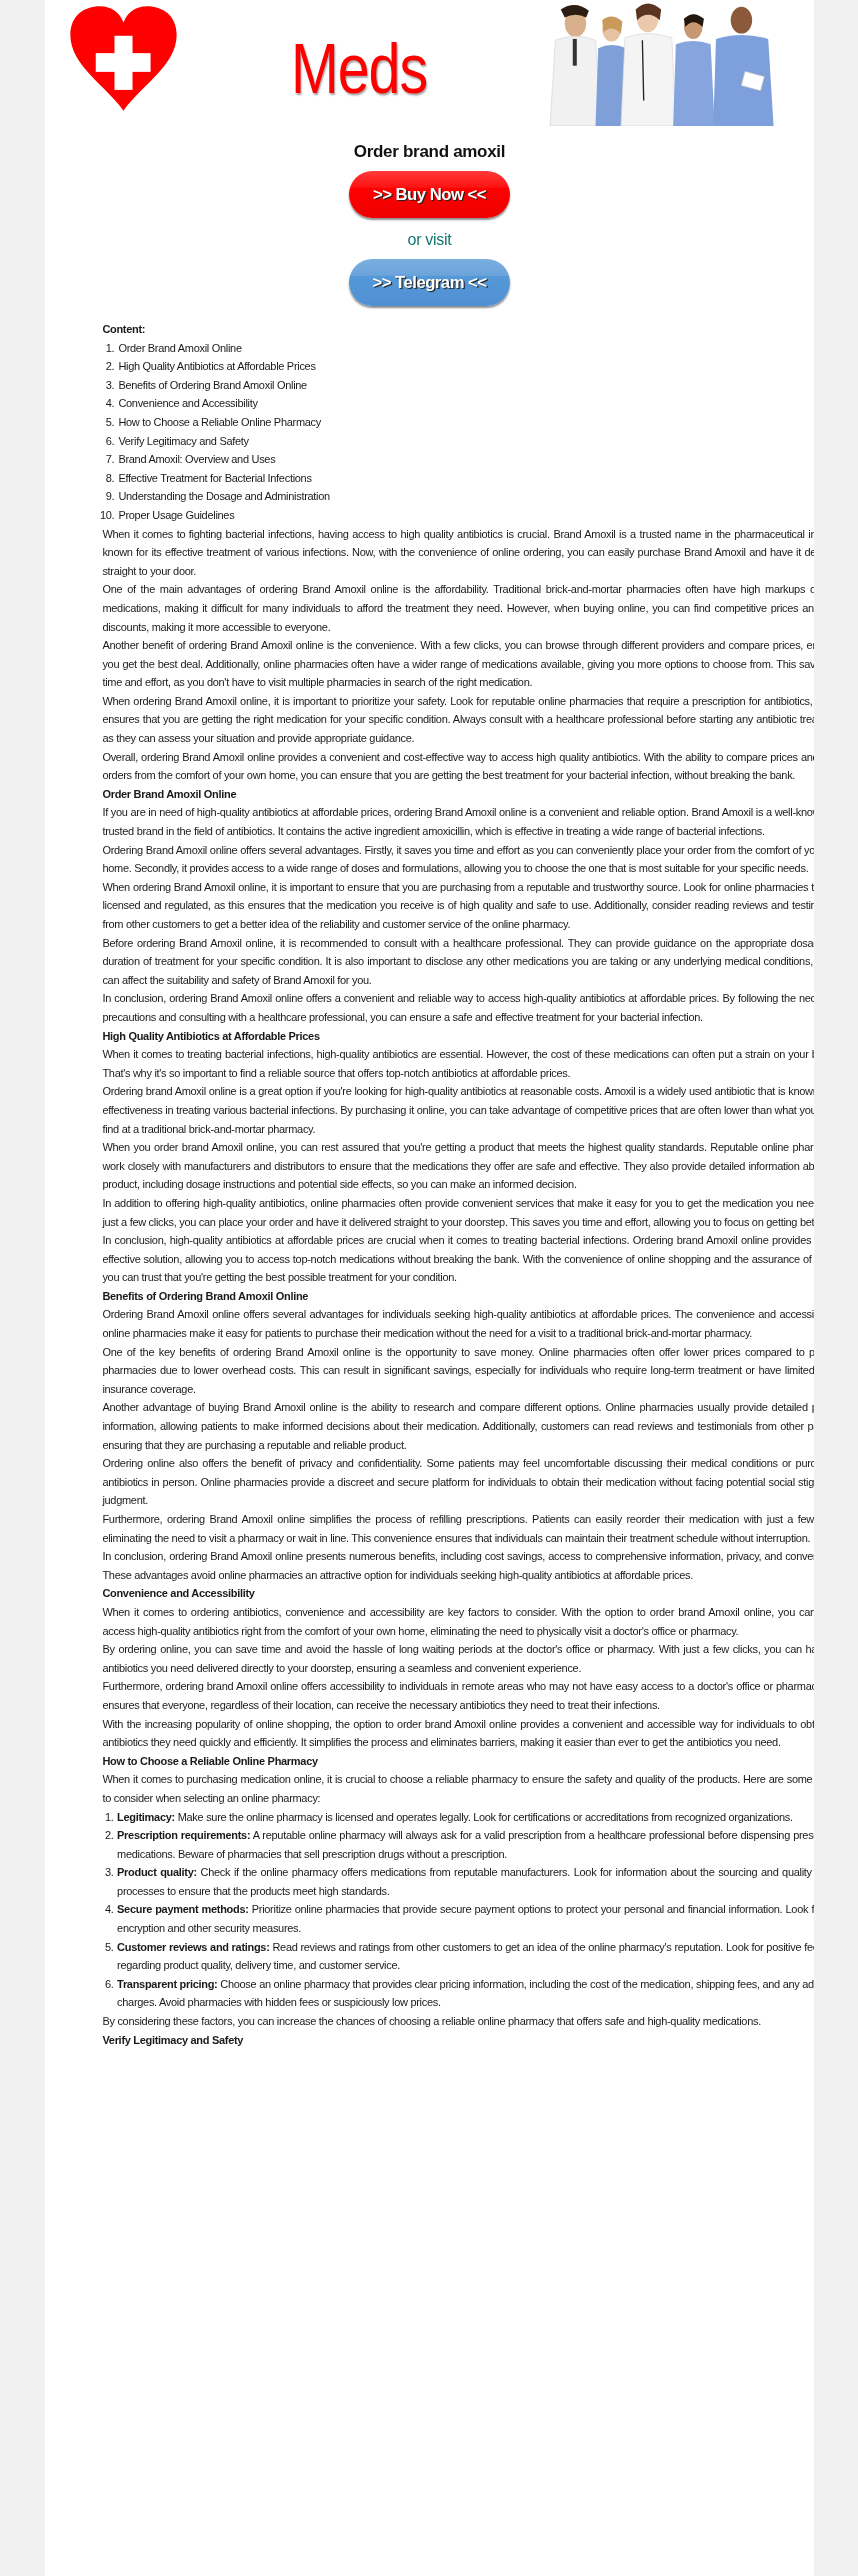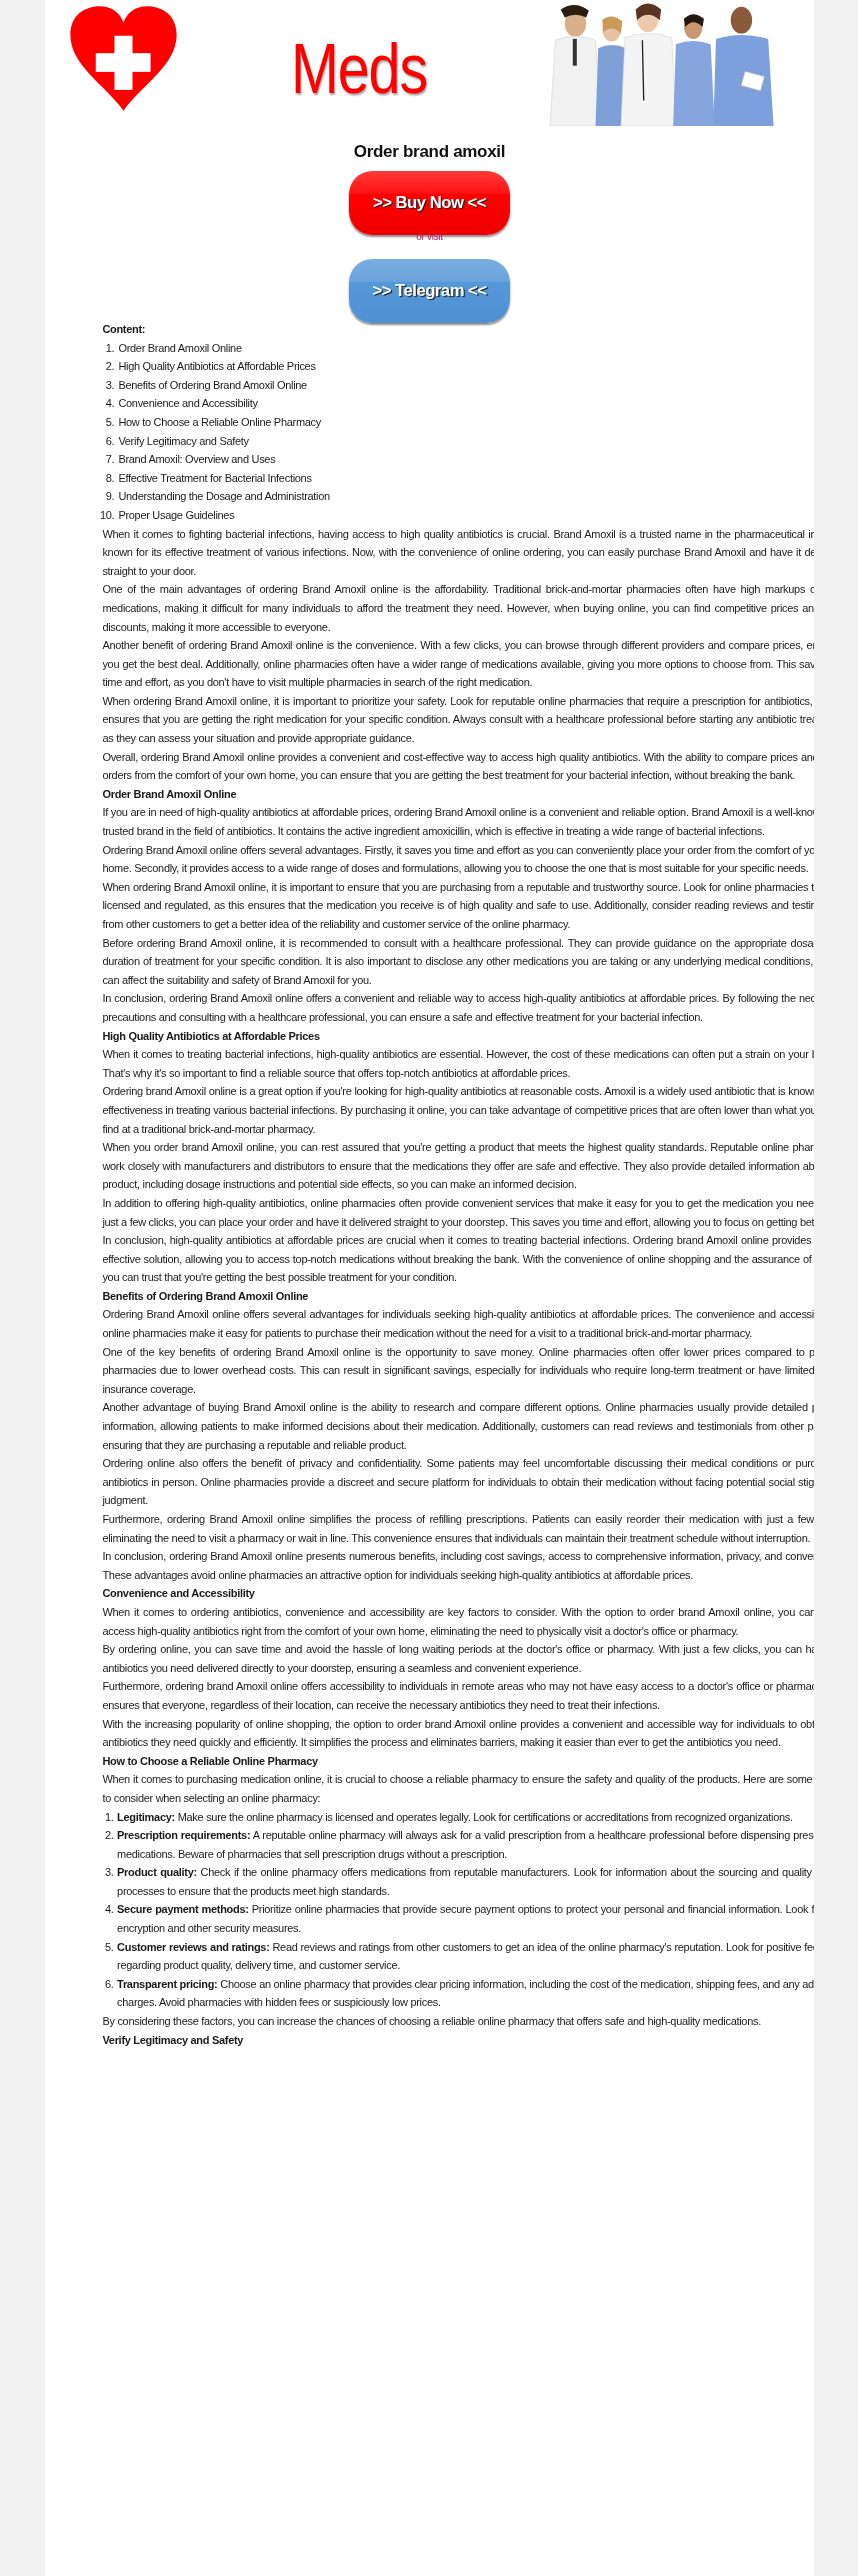--- a/index.html
+++ b/index.html
@@ -39,7 +39,7 @@
     color: #111;
   }
   .pill {
-    position: absolute; left: 304px; width: 161px; height: 64px;
+    position: absolute; left: 304px; width: 161px; height: 47px;
     border-radius: 23.4px;
     display: flex; align-items: center; justify-content: center;
     color: #fff; font-weight: bold; font-size: 16.7px; letter-spacing: -0.5px;

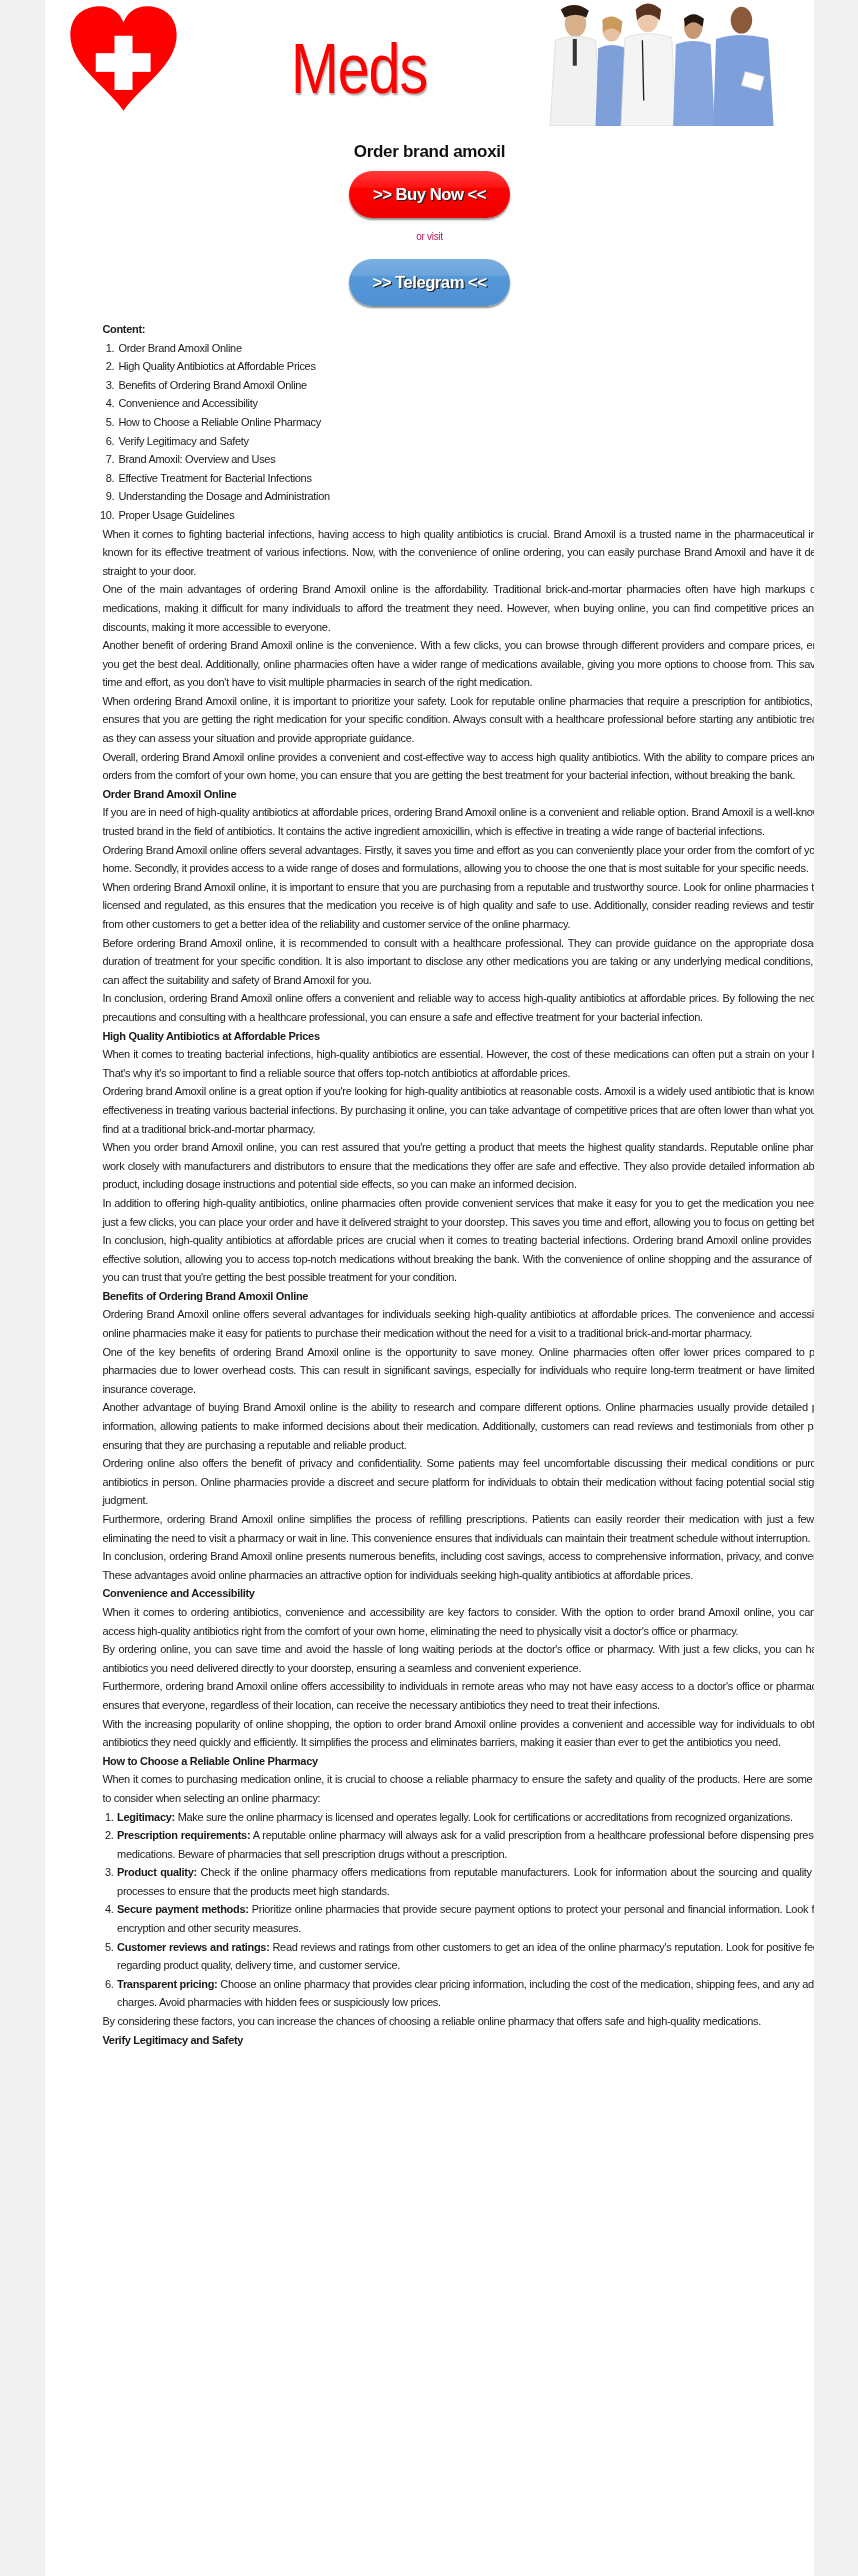--- a/index.html
+++ b/index.html
@@ -51,7 +51,7 @@
   .pill.tg { top: 259px; background: linear-gradient(#79aee0 0%, #6ba3db 35%, #5598d8 36%, #4f90d2 100%); }
   .or-visit {
     position: absolute; left: 0; right: 0; top: 231px;
-    text-align: center; font-size: 10px; color: #be185d; letter-spacing: -0.3px;
+    text-align: center; font-size: 16px; color: #0f766e; letter-spacing: -0.3px;
   }
   .content {
     position: absolute; left: 17.4px; top: 320px; width: 744px;

